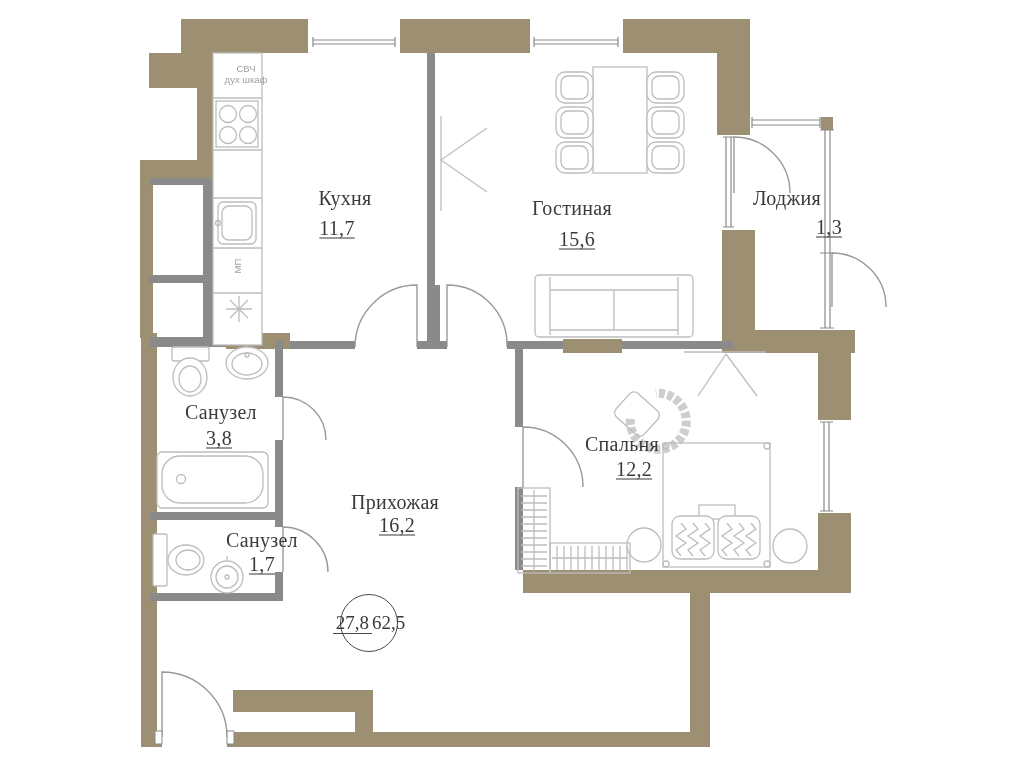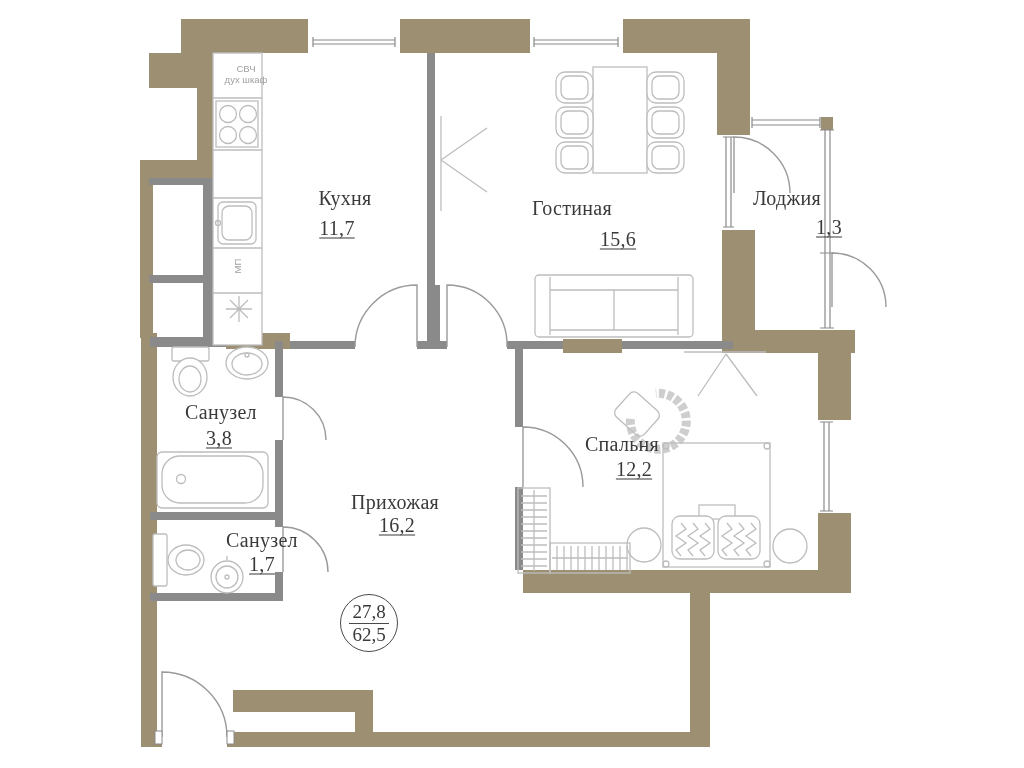--- a/index.html
+++ b/index.html
@@ -211,7 +211,7 @@
   <div class="val" style="left:337px;top:228px;">11,7</div>
 
   <div class="lbl" style="left:572px;top:208px;">Гостиная</div>
-  <div class="val" style="left:577px;top:239px;margin-left:41px;">15,6</div>
+  <div class="val" style="left:577px;top:239px;">15,6</div>
 
   <div class="lbl" style="left:787px;top:198px;">Лоджия</div>
   <div class="val" style="left:783px;top:227px;margin-left:46px;">1,3</div>

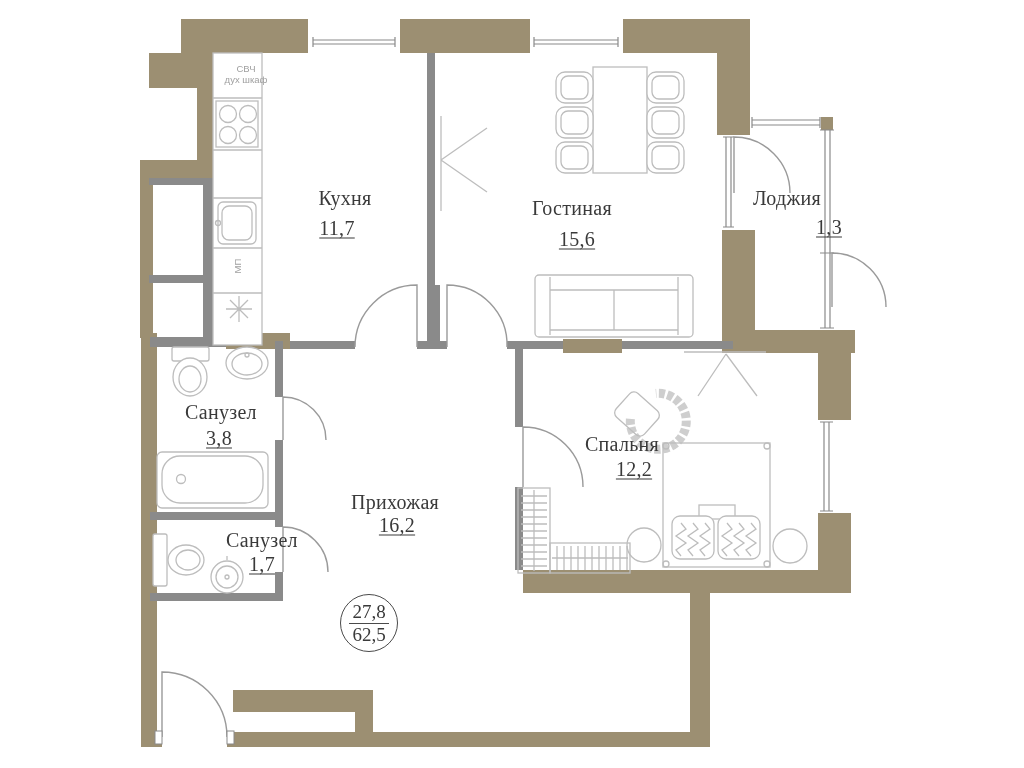--- a/index.html
+++ b/index.html
@@ -25,7 +25,7 @@
   .tiny-rot{transform:translate(-50%,-50%) rotate(-90deg);}
   .badge{position:absolute;left:369px;top:623px;transform:translate(-50%,-50%);
          width:58px;height:58px;border:1.6px solid #4a4a4a;border-radius:50%;background:#fff;
-         display:flex;flex-direction:column;justify-content:center;align-items:center;
+         display:flex;flex-direction:row;justify-content:center;align-items:center;
          color:var(--text,#3A3A3A);font-size:19px;line-height:1.12;box-sizing:border-box;}
   .badge-top{border-bottom:1.5px solid #4a4a4a;padding:0 3px;}
 </style>

